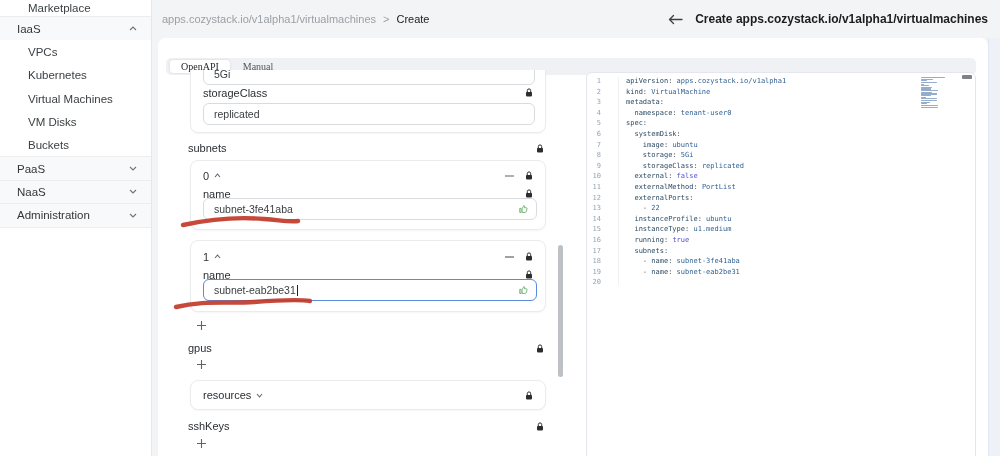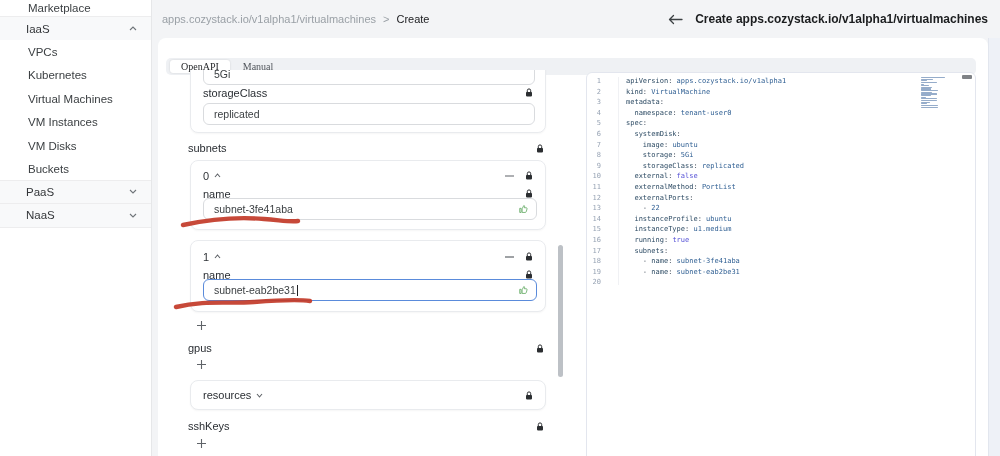--- a/index.html
+++ b/index.html
@@ -12,7 +12,7 @@
   .sb-row{display:flex;align-items:center;height:23.4px;padding:0 14px 0 28px;
           font-size:11.5px;color:#3c4043;box-sizing:border-box;cursor:pointer;}
   .sb-first{height:17px;}
-  .sb-section{padding-left:26px;background:#f8f9fa;justify-content:space-between;color:#333639;}
+  .sb-section{padding-left:17px;background:#f8f9fa;justify-content:space-between;color:#333639;}
   .sb-div{border-bottom:1px solid #ededee;align-items:center;}
   .sb-chevron{flex:none;display:flex;}
 

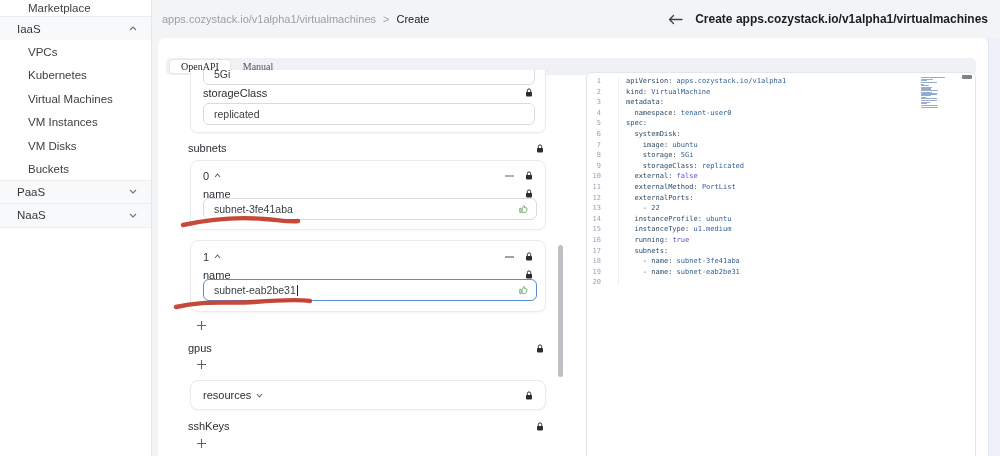--- a/index.html
+++ b/index.html
@@ -111,9 +111,6 @@
         <span>Virtual Machines</span>
       </div>
       <div class="sb-row">
-        <span>VM Instances</span>
-      </div>
-      <div class="sb-row">
         <span>VM Disks</span>
       </div>
       <div class="sb-row sb-div">

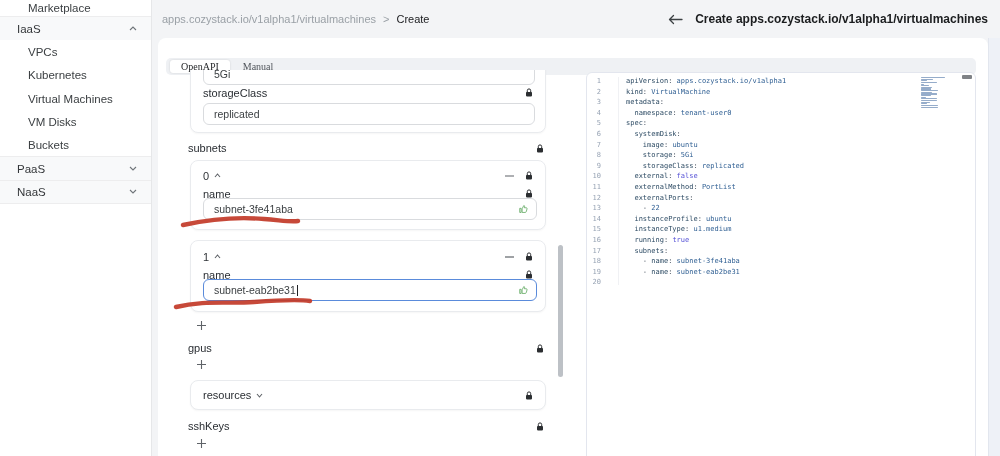--- a/index.html
+++ b/index.html
@@ -132,6 +132,14 @@
           </svg>
         </span>
       </div>
+      <div class="sb-row sb-section sb-div">
+        <span>Administration</span>
+        <span class="sb-chevron">
+          <svg width="8" height="5" viewBox="0 0 8 5">
+            <path d="M1 1l3 3 3-3" fill="none" stroke="#70757a" stroke-width="1.1"></path>
+          </svg>
+        </span>
+      </div>
     </nav>
 
   <div class="topbar">

